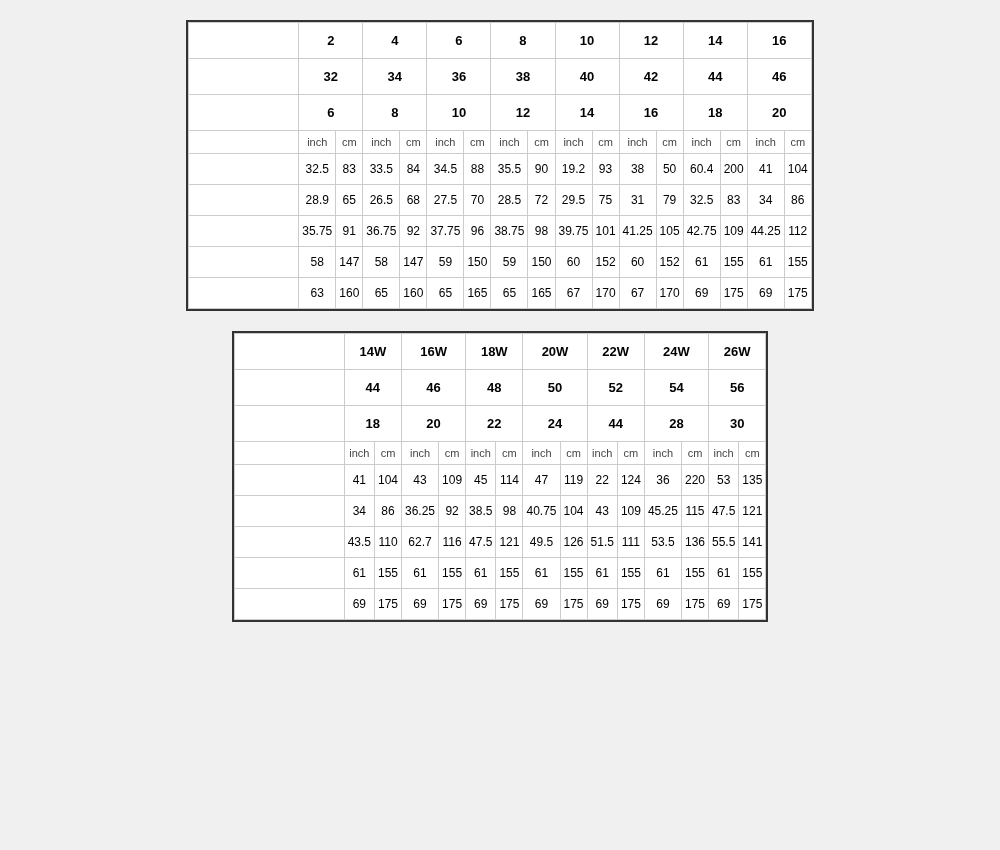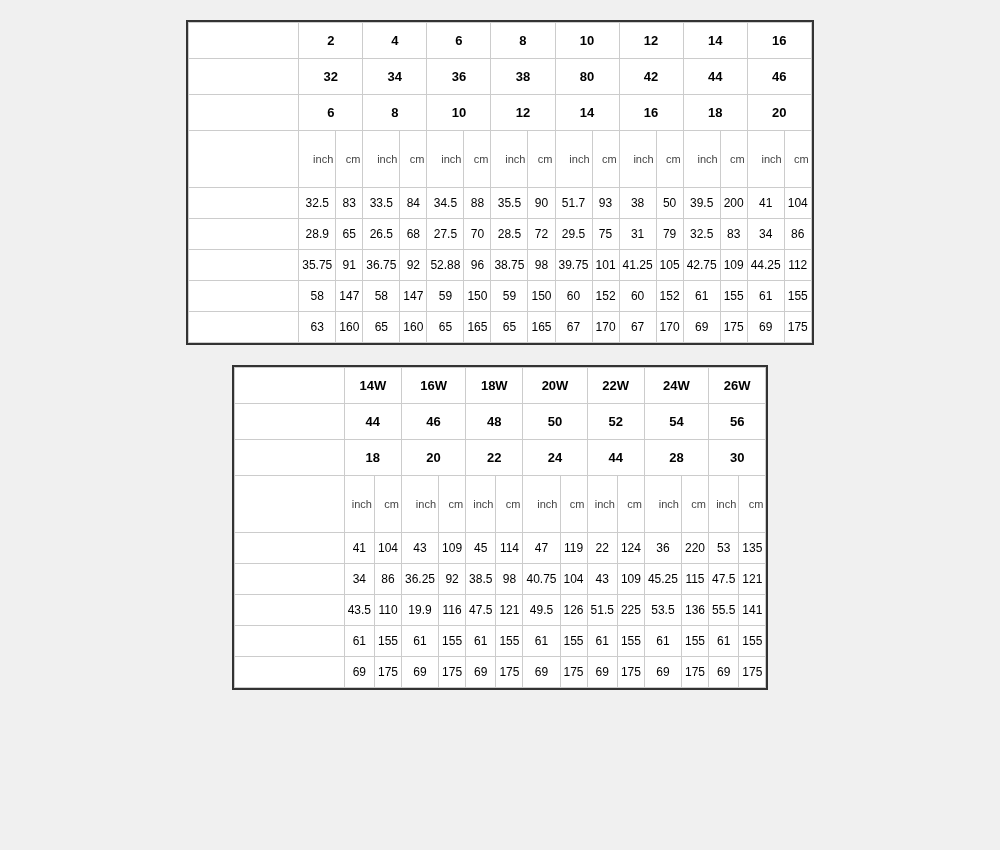--- a/index.html
+++ b/index.html
@@ -90,7 +90,7 @@
       <td colspan="2">34</td>
       <td colspan="2">36</td>
       <td colspan="2">38</td>
-      <td colspan="2">80</td>
+      <td colspan="2">40</td>
       <td colspan="2">42</td>
       <td colspan="2">44</td>
       <td colspan="2">46</td>

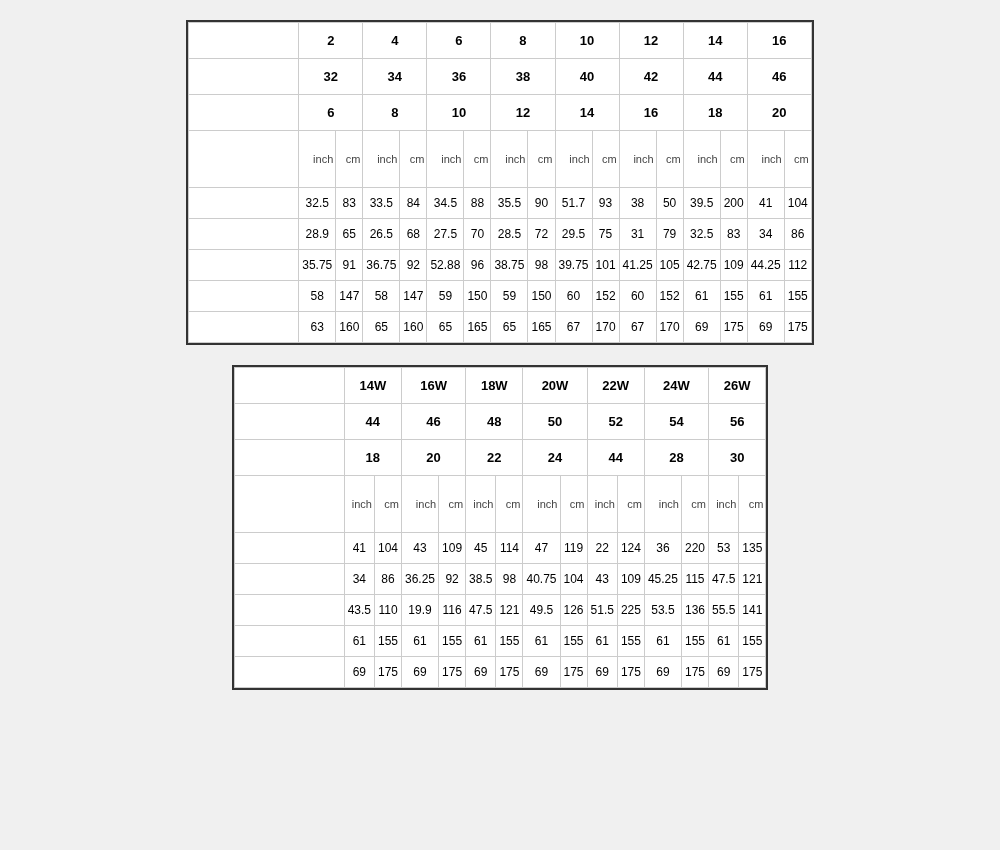--- a/index.html
+++ b/index.html
@@ -51,8 +51,7 @@
       background: #fff;
       font-size: 11px;
       color: #444;
-      padding: 22px 2px;
-      text-align: right;
+      padding: 5px 2px;
     }
 
     .data-row td {

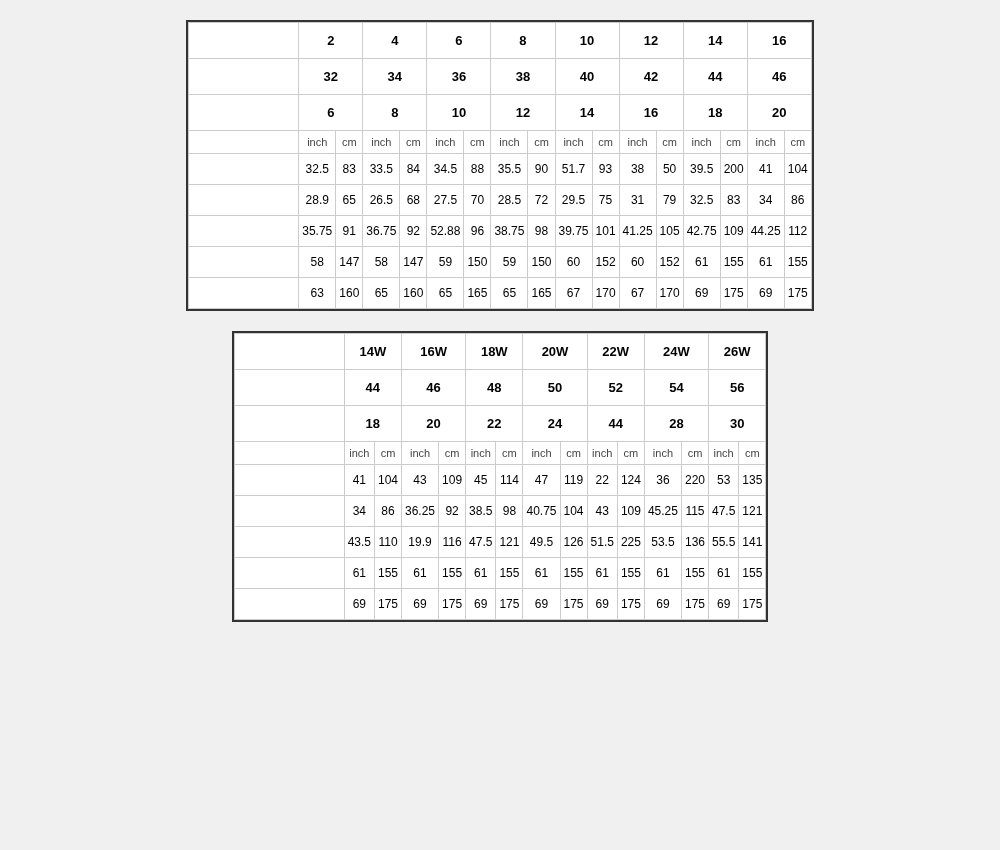--- a/index.html
+++ b/index.html
@@ -137,7 +137,7 @@
           <td>88</td>
       <td>35.5</td>
           <td>90</td>
-      <td>51.7</td>
+      <td>19.2</td>
           <td>93</td>
       <td>38</td>
           <td>50</td>

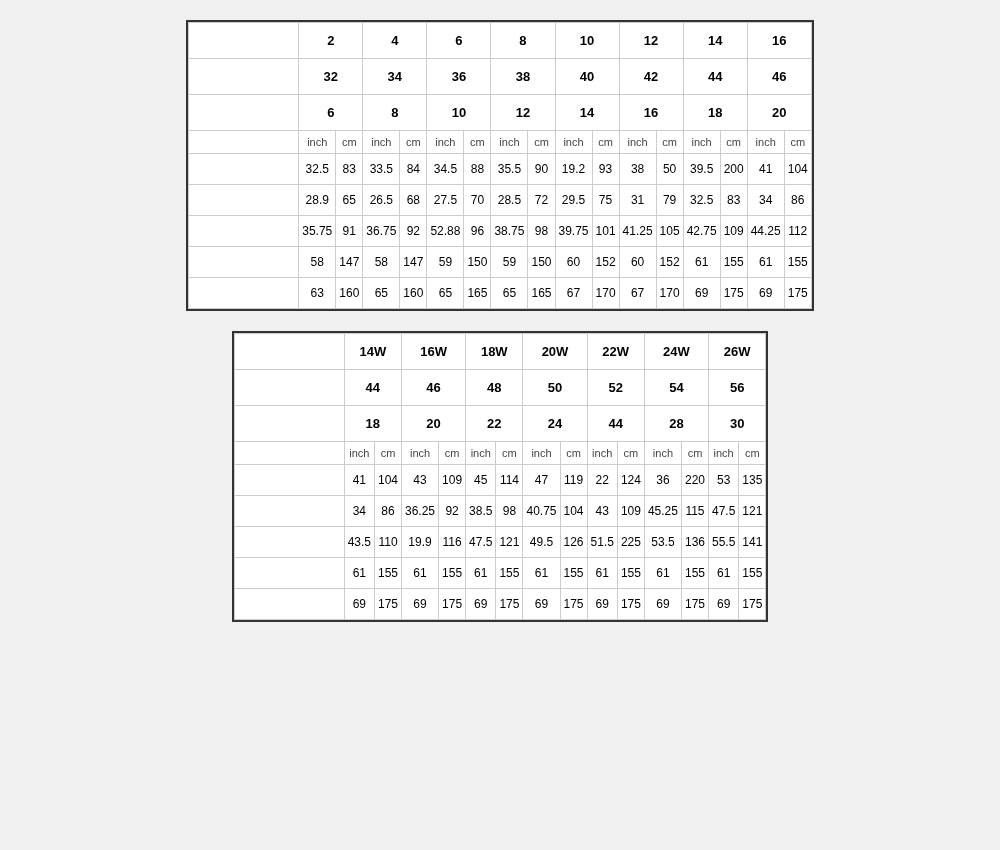--- a/index.html
+++ b/index.html
@@ -141,7 +141,7 @@
           <td>93</td>
       <td>38</td>
           <td>50</td>
-      <td>39.5</td>
+      <td>60.4</td>
           <td>200</td>
       <td>41</td>
           <td>104</td>

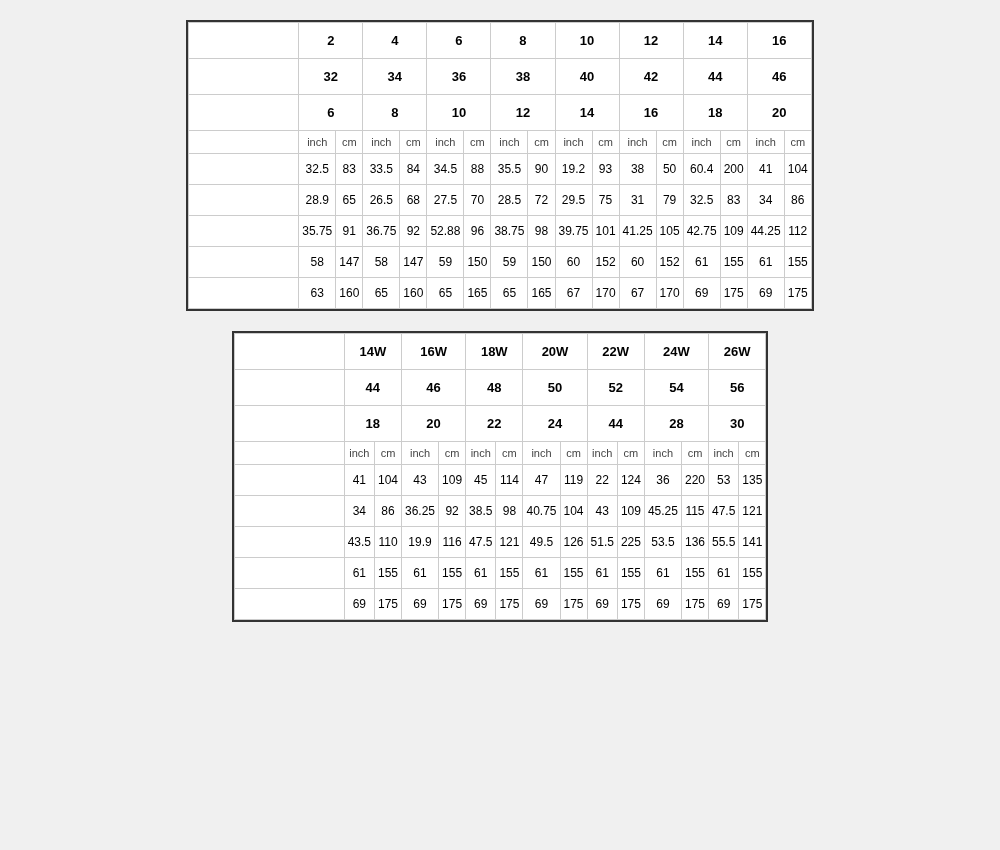--- a/index.html
+++ b/index.html
@@ -173,7 +173,7 @@
           <td>91</td>
       <td>36.75</td>
           <td>92</td>
-      <td>52.88</td>
+      <td>37.75</td>
           <td>96</td>
       <td>38.75</td>
           <td>98</td>

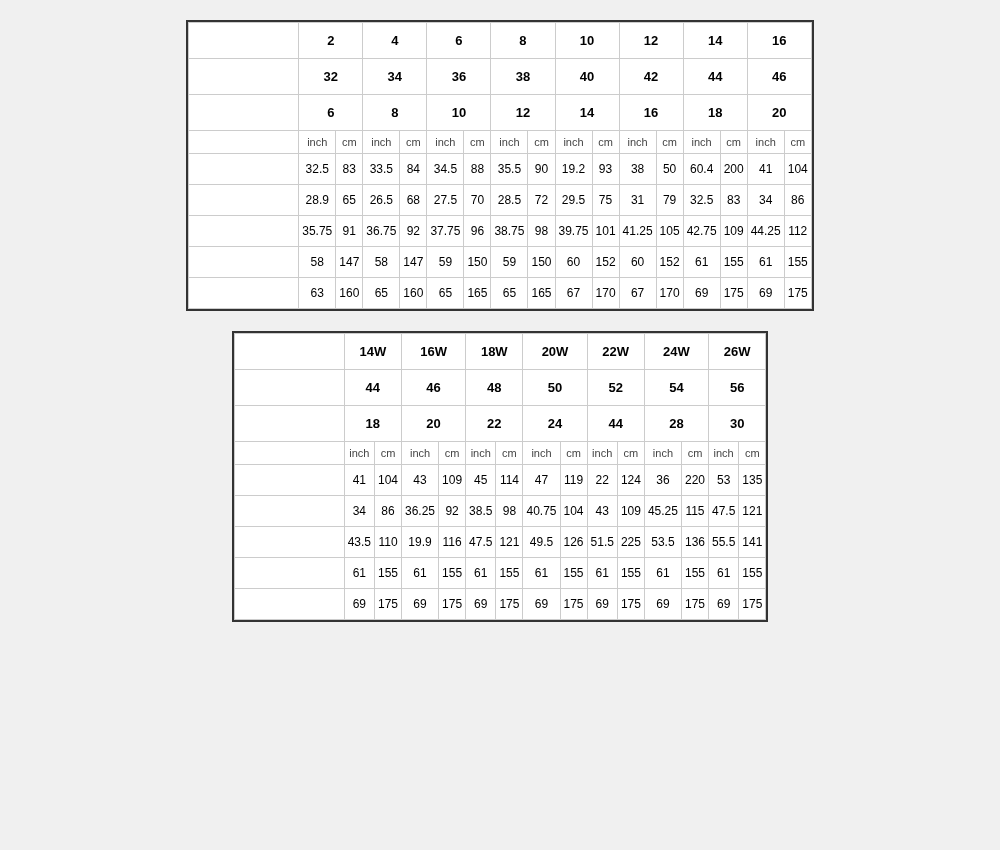--- a/index.html
+++ b/index.html
@@ -325,7 +325,7 @@
       <td class="label-cell">Hips</td>
       <td>43.5</td>
           <td>110</td>
-      <td>19.9</td>
+      <td>62.7</td>
           <td>116</td>
       <td>47.5</td>
           <td>121</td>

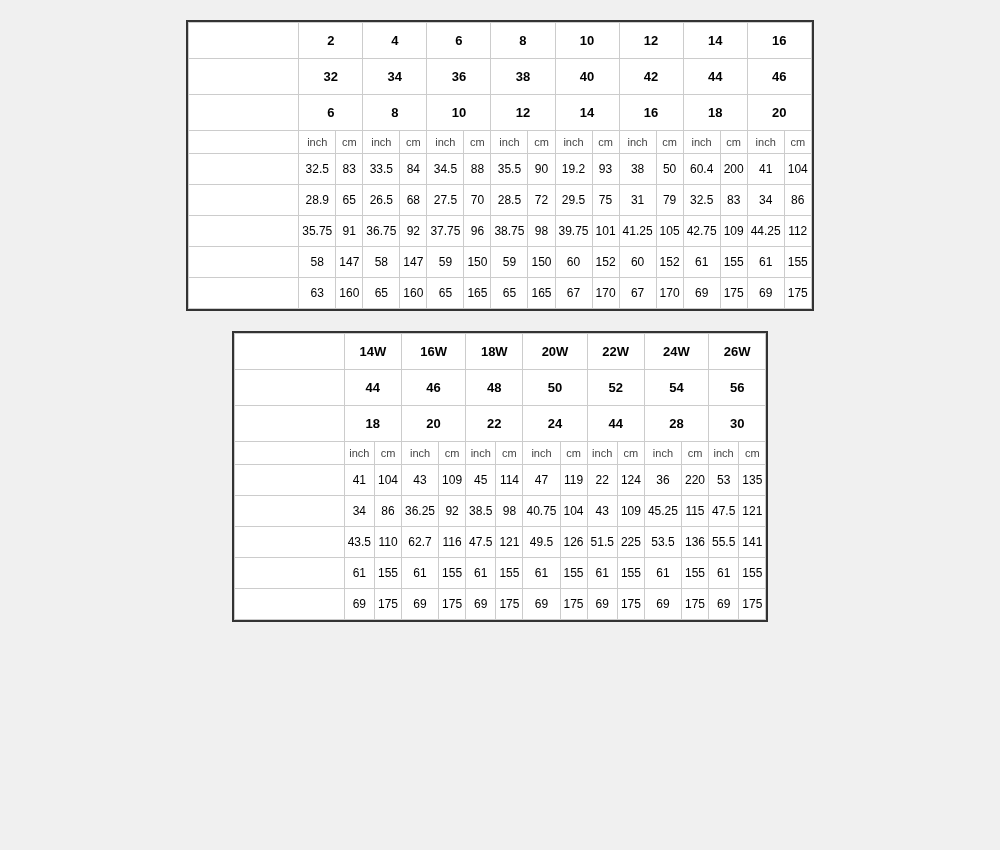--- a/index.html
+++ b/index.html
@@ -332,7 +332,7 @@
       <td>49.5</td>
           <td>126</td>
       <td>51.5</td>
-          <td>225</td>
+          <td>111</td>
       <td>53.5</td>
           <td>136</td>
       <td>55.5</td>

